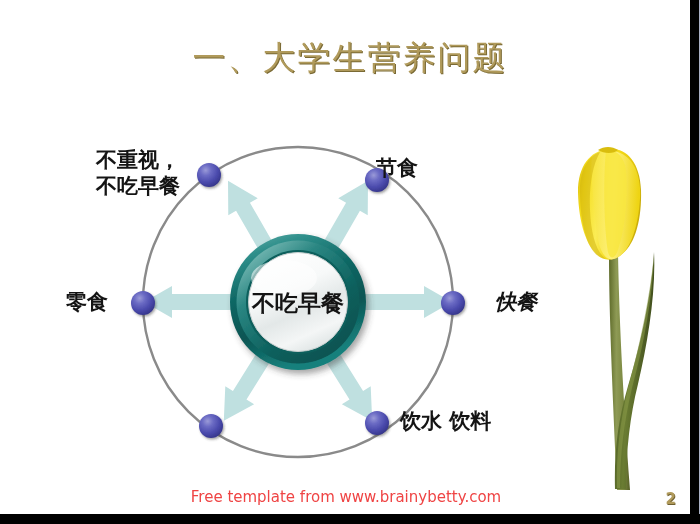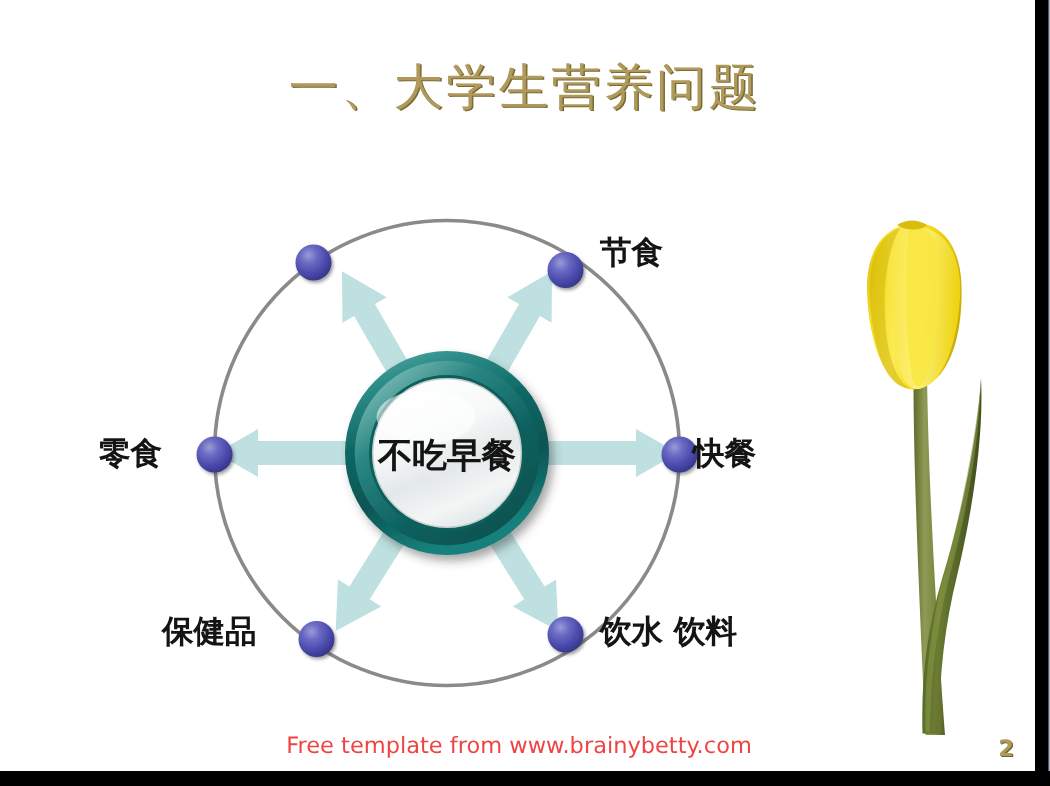--- a/index.html
+++ b/index.html
@@ -230,6 +230,10 @@
 
     <div id="hub-text">不吃早餐</div>
 
+    <div class="node-label label-tl">
+      <div>不重视，</div>
+      <div>不吃早餐</div>
+    </div>
     <div class="node-label label-tr">节食</div>
     <div class="node-label label-l">零食</div>
     <div class="node-label label-r">快餐</div>

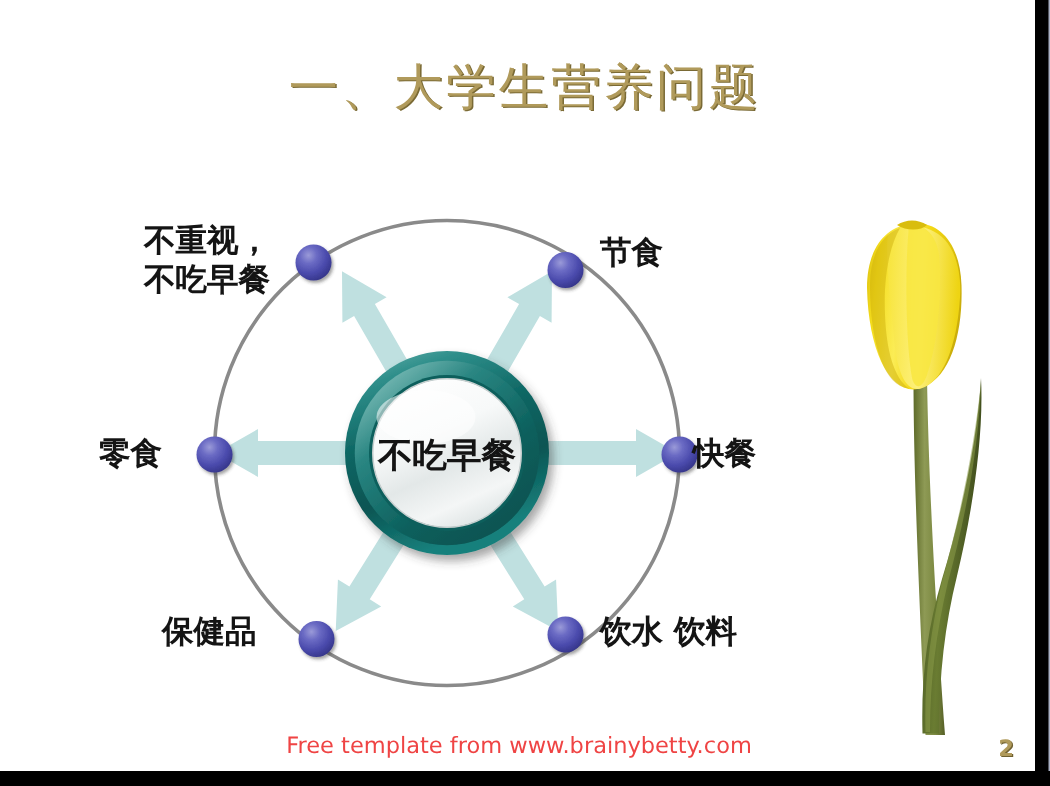--- a/index.html
+++ b/index.html
@@ -82,7 +82,7 @@
     white-space: nowrap;
   }
   .label-tl { left: 96px;  top: 147px; text-align: left; }
-  .label-tr { left: 400px; top: 155px; }
+  .label-tr { left: 376px; top: 155px; }
   .label-l  { left: 66px;  top: 289px; text-align: right; }
   .label-r  { left: 462px; top: 289px; }
   .label-bl { left: 108px; top: 408px; }

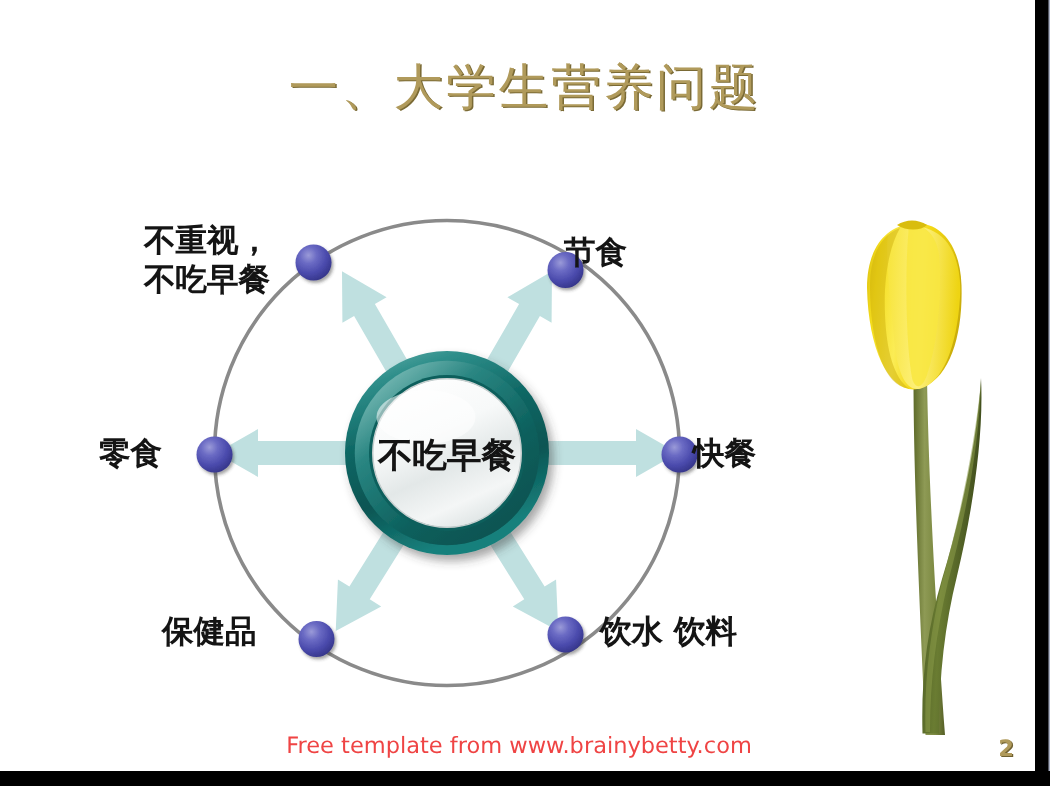--- a/index.html
+++ b/index.html
@@ -84,7 +84,7 @@
   .label-tl { left: 96px;  top: 147px; text-align: left; }
   .label-tr { left: 376px; top: 155px; }
   .label-l  { left: 66px;  top: 289px; text-align: right; }
-  .label-r  { left: 462px; top: 289px; }
+  .label-r  { left: 495px; top: 289px; font-style: italic; }
   .label-bl { left: 108px; top: 408px; }
   .label-br { left: 400px; top: 408px; }
 

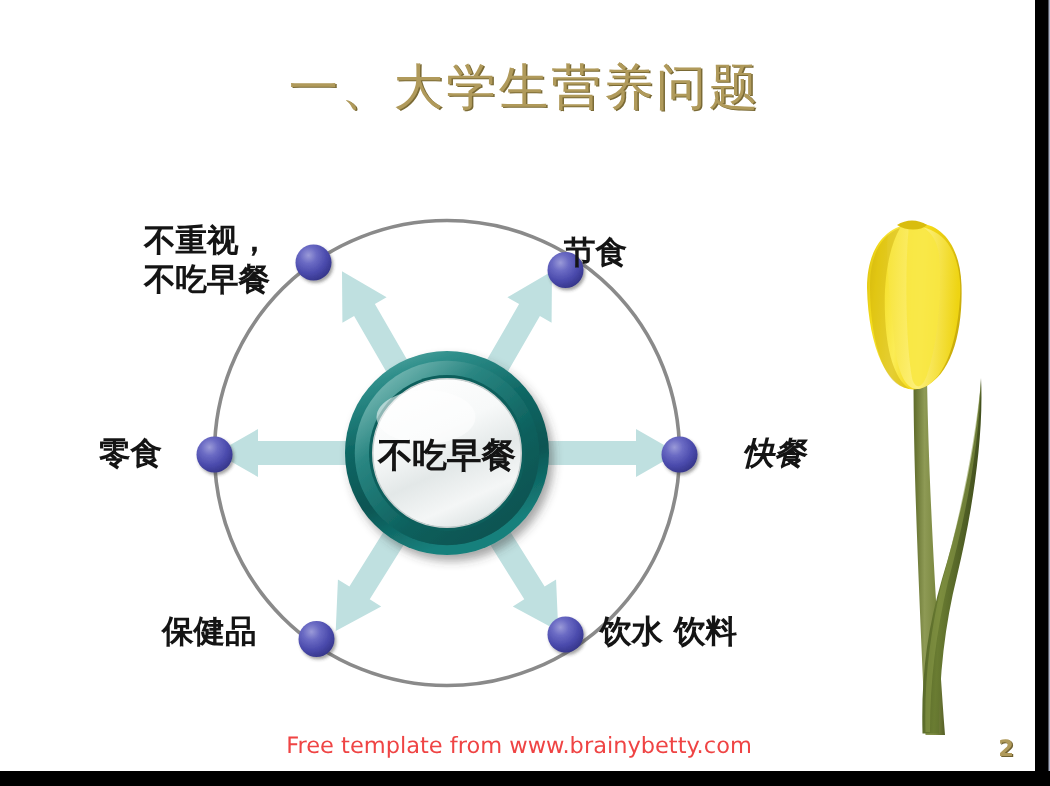--- a/index.html
+++ b/index.html
@@ -237,7 +237,6 @@
     <div class="node-label label-tr">节食</div>
     <div class="node-label label-l">零食</div>
     <div class="node-label label-r">快餐</div>
-    <div class="node-label label-bl">保健品</div>
     <div class="node-label label-br">饮水 饮料</div>
   </div>
 

